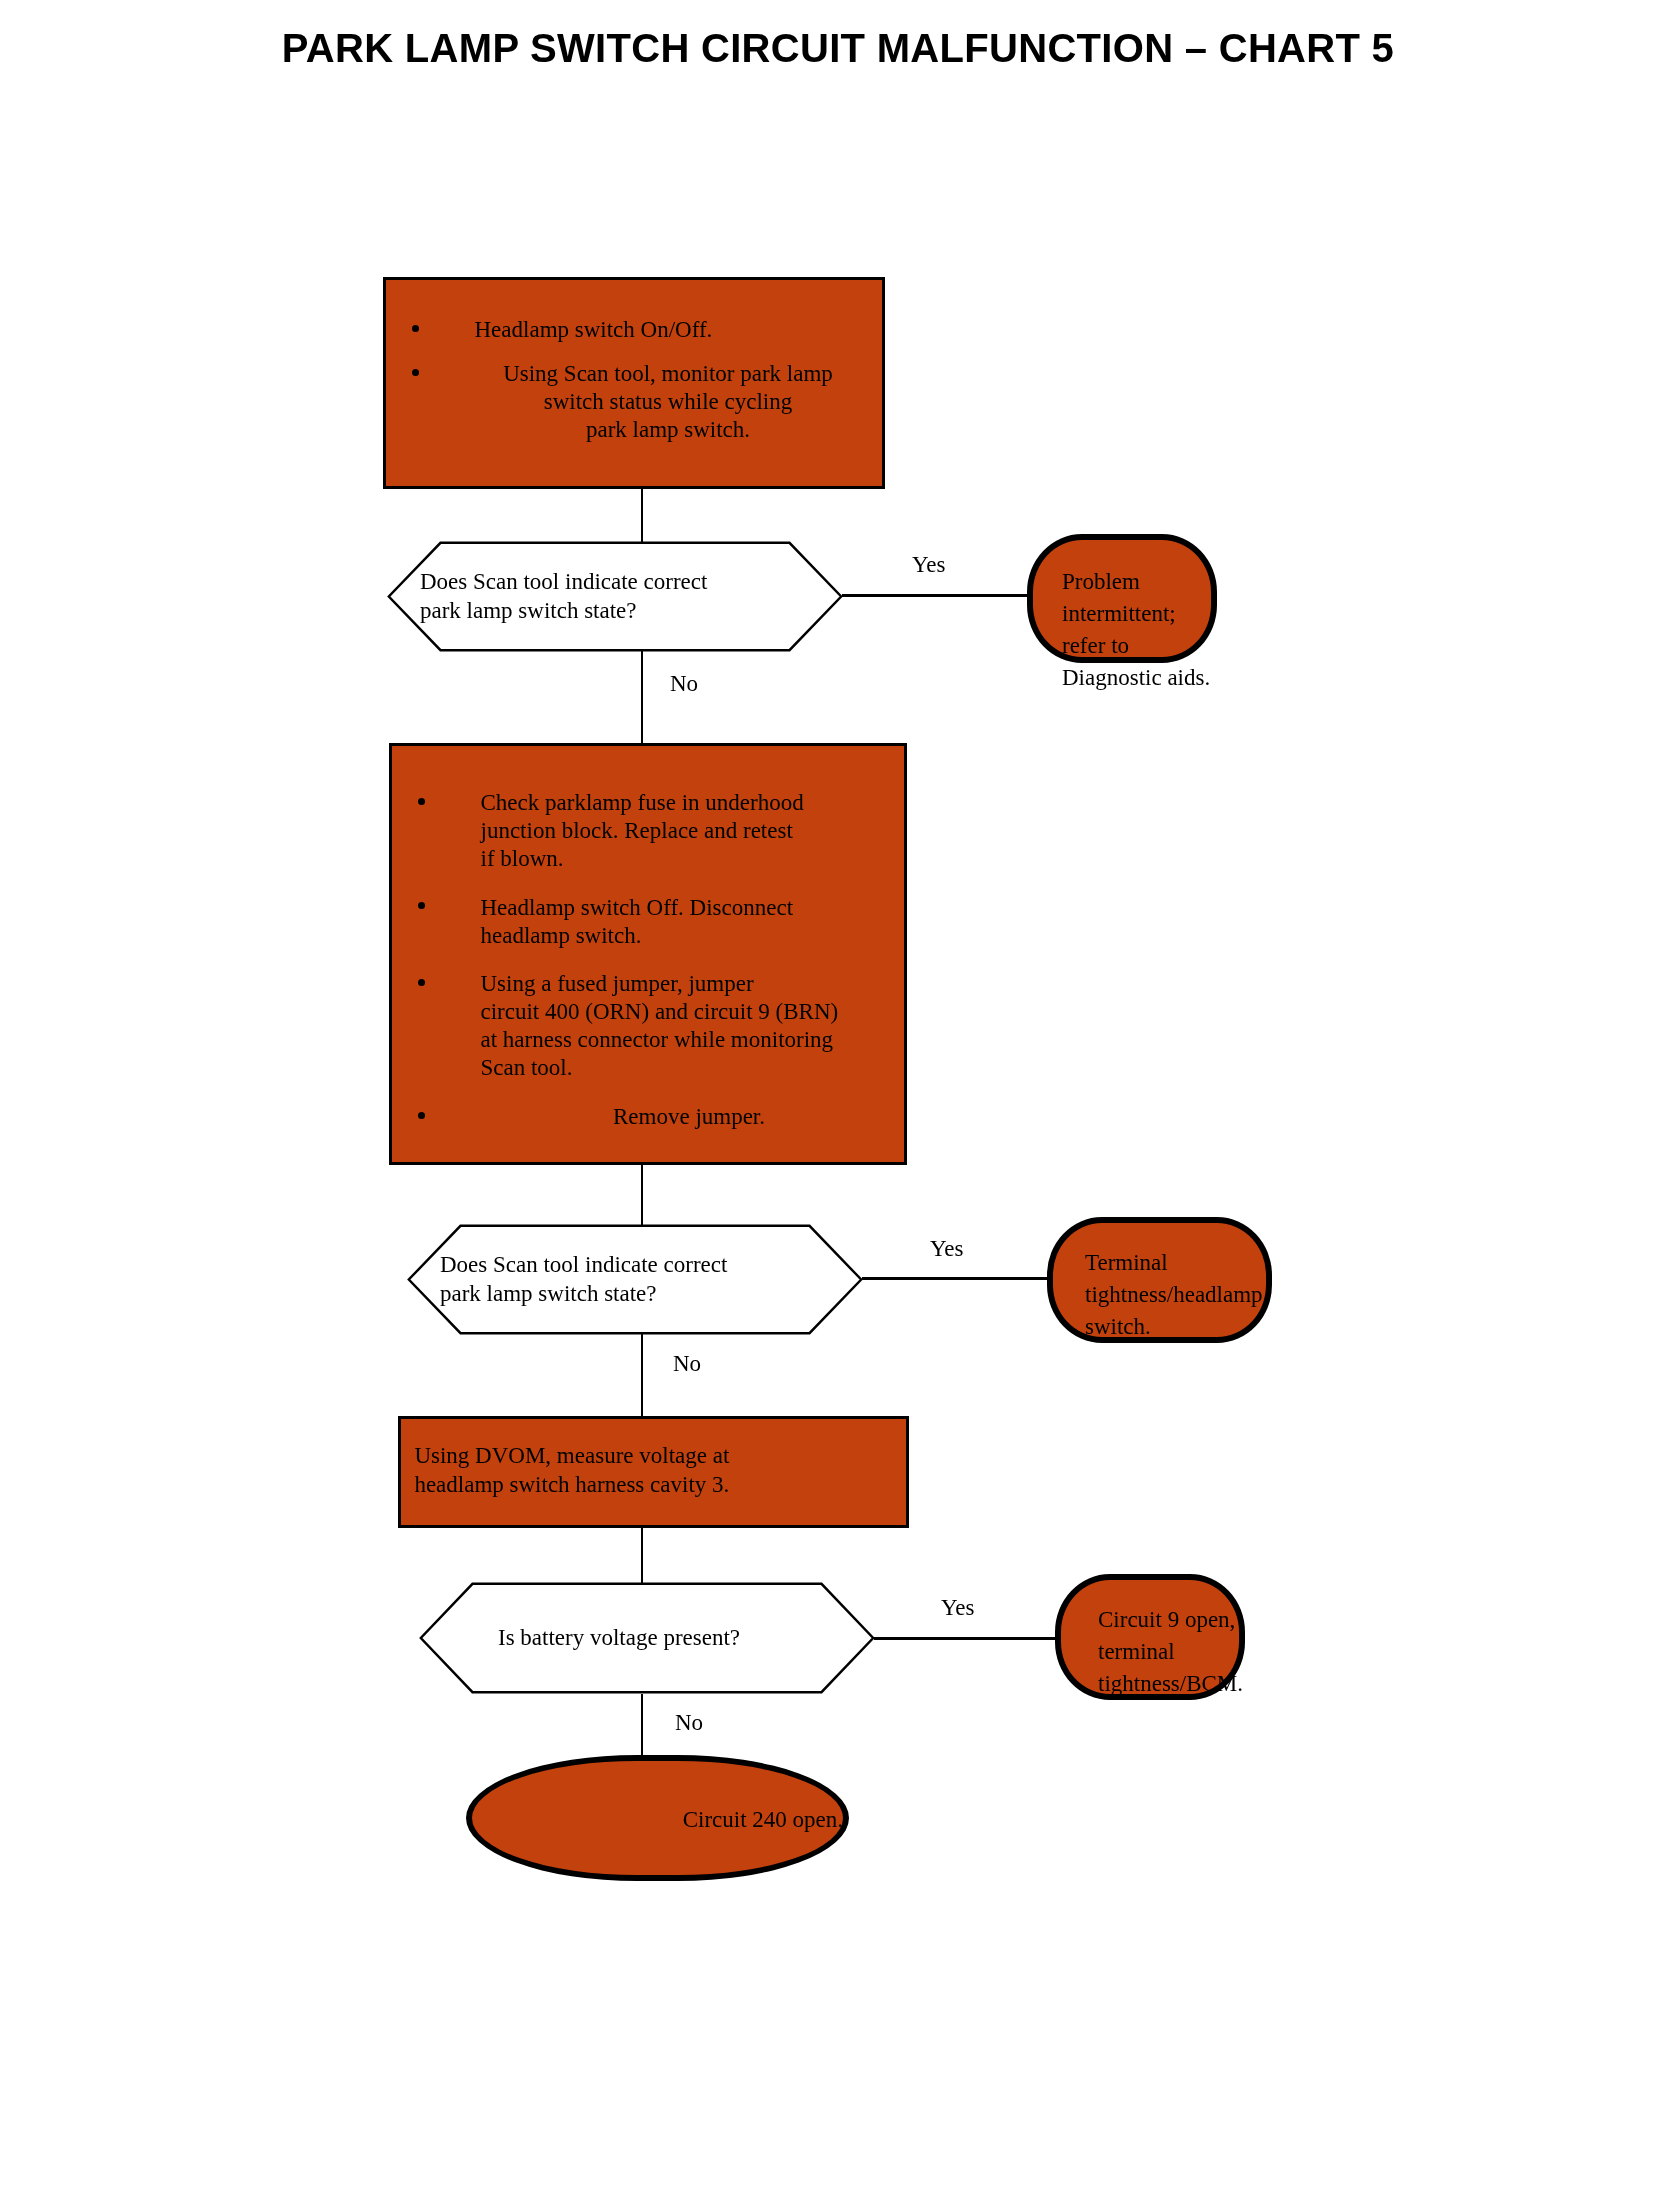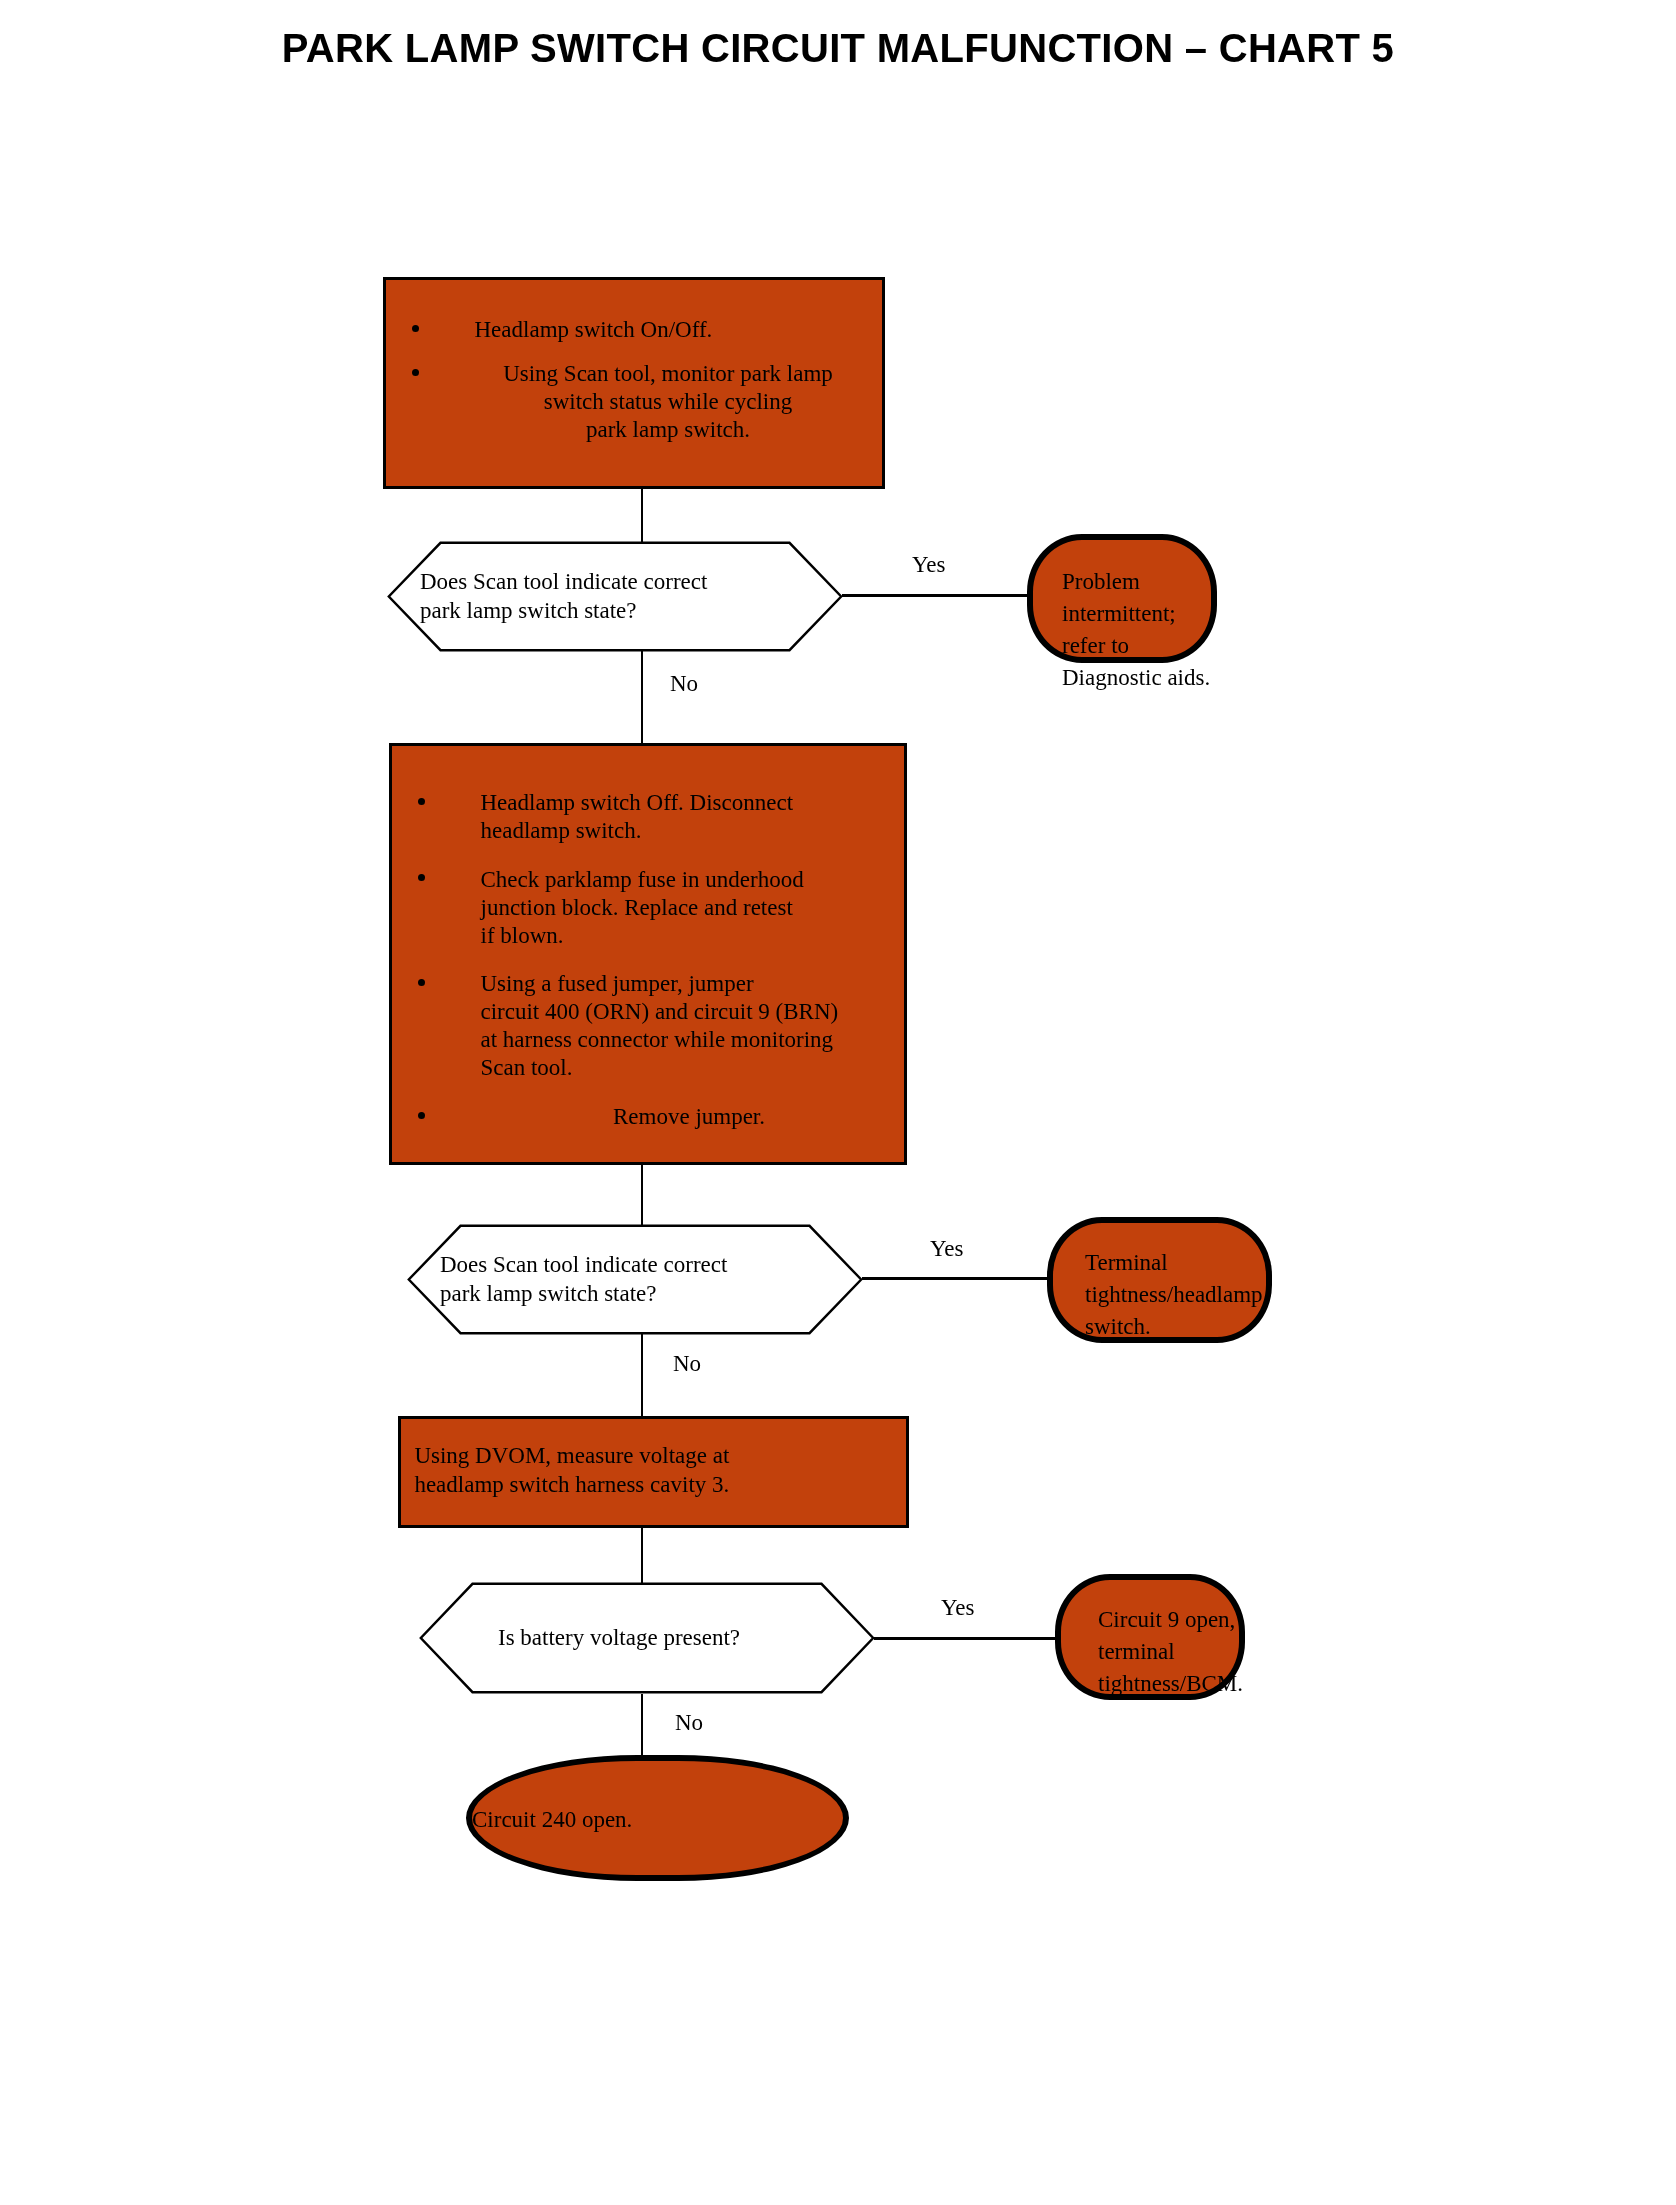--- a/index.html
+++ b/index.html
@@ -106,14 +106,14 @@
     <div class="bullets" style="left:25.5px;top:43px;width:480px;">
       <div class="bullet-row" style="margin-bottom:20.7px;">
         <span class="bullet-dot"></span>
-        <div class="bullet-text">Headlamp switch Off. Disconnect
-headlamp switch.</div>
+        <div class="bullet-text">Check parklamp fuse in underhood
+junction block. Replace and retest
+if blown.</div>
       </div>
       <div class="bullet-row" style="margin-bottom:20.7px;">
         <span class="bullet-dot"></span>
-        <div class="bullet-text">Check parklamp fuse in underhood
-junction block. Replace and retest
-if blown.</div>
+        <div class="bullet-text">Headlamp switch Off. Disconnect
+headlamp switch.</div>
       </div>
       <div class="bullet-row" style="margin-bottom:20.7px;">
         <span class="bullet-dot"></span>

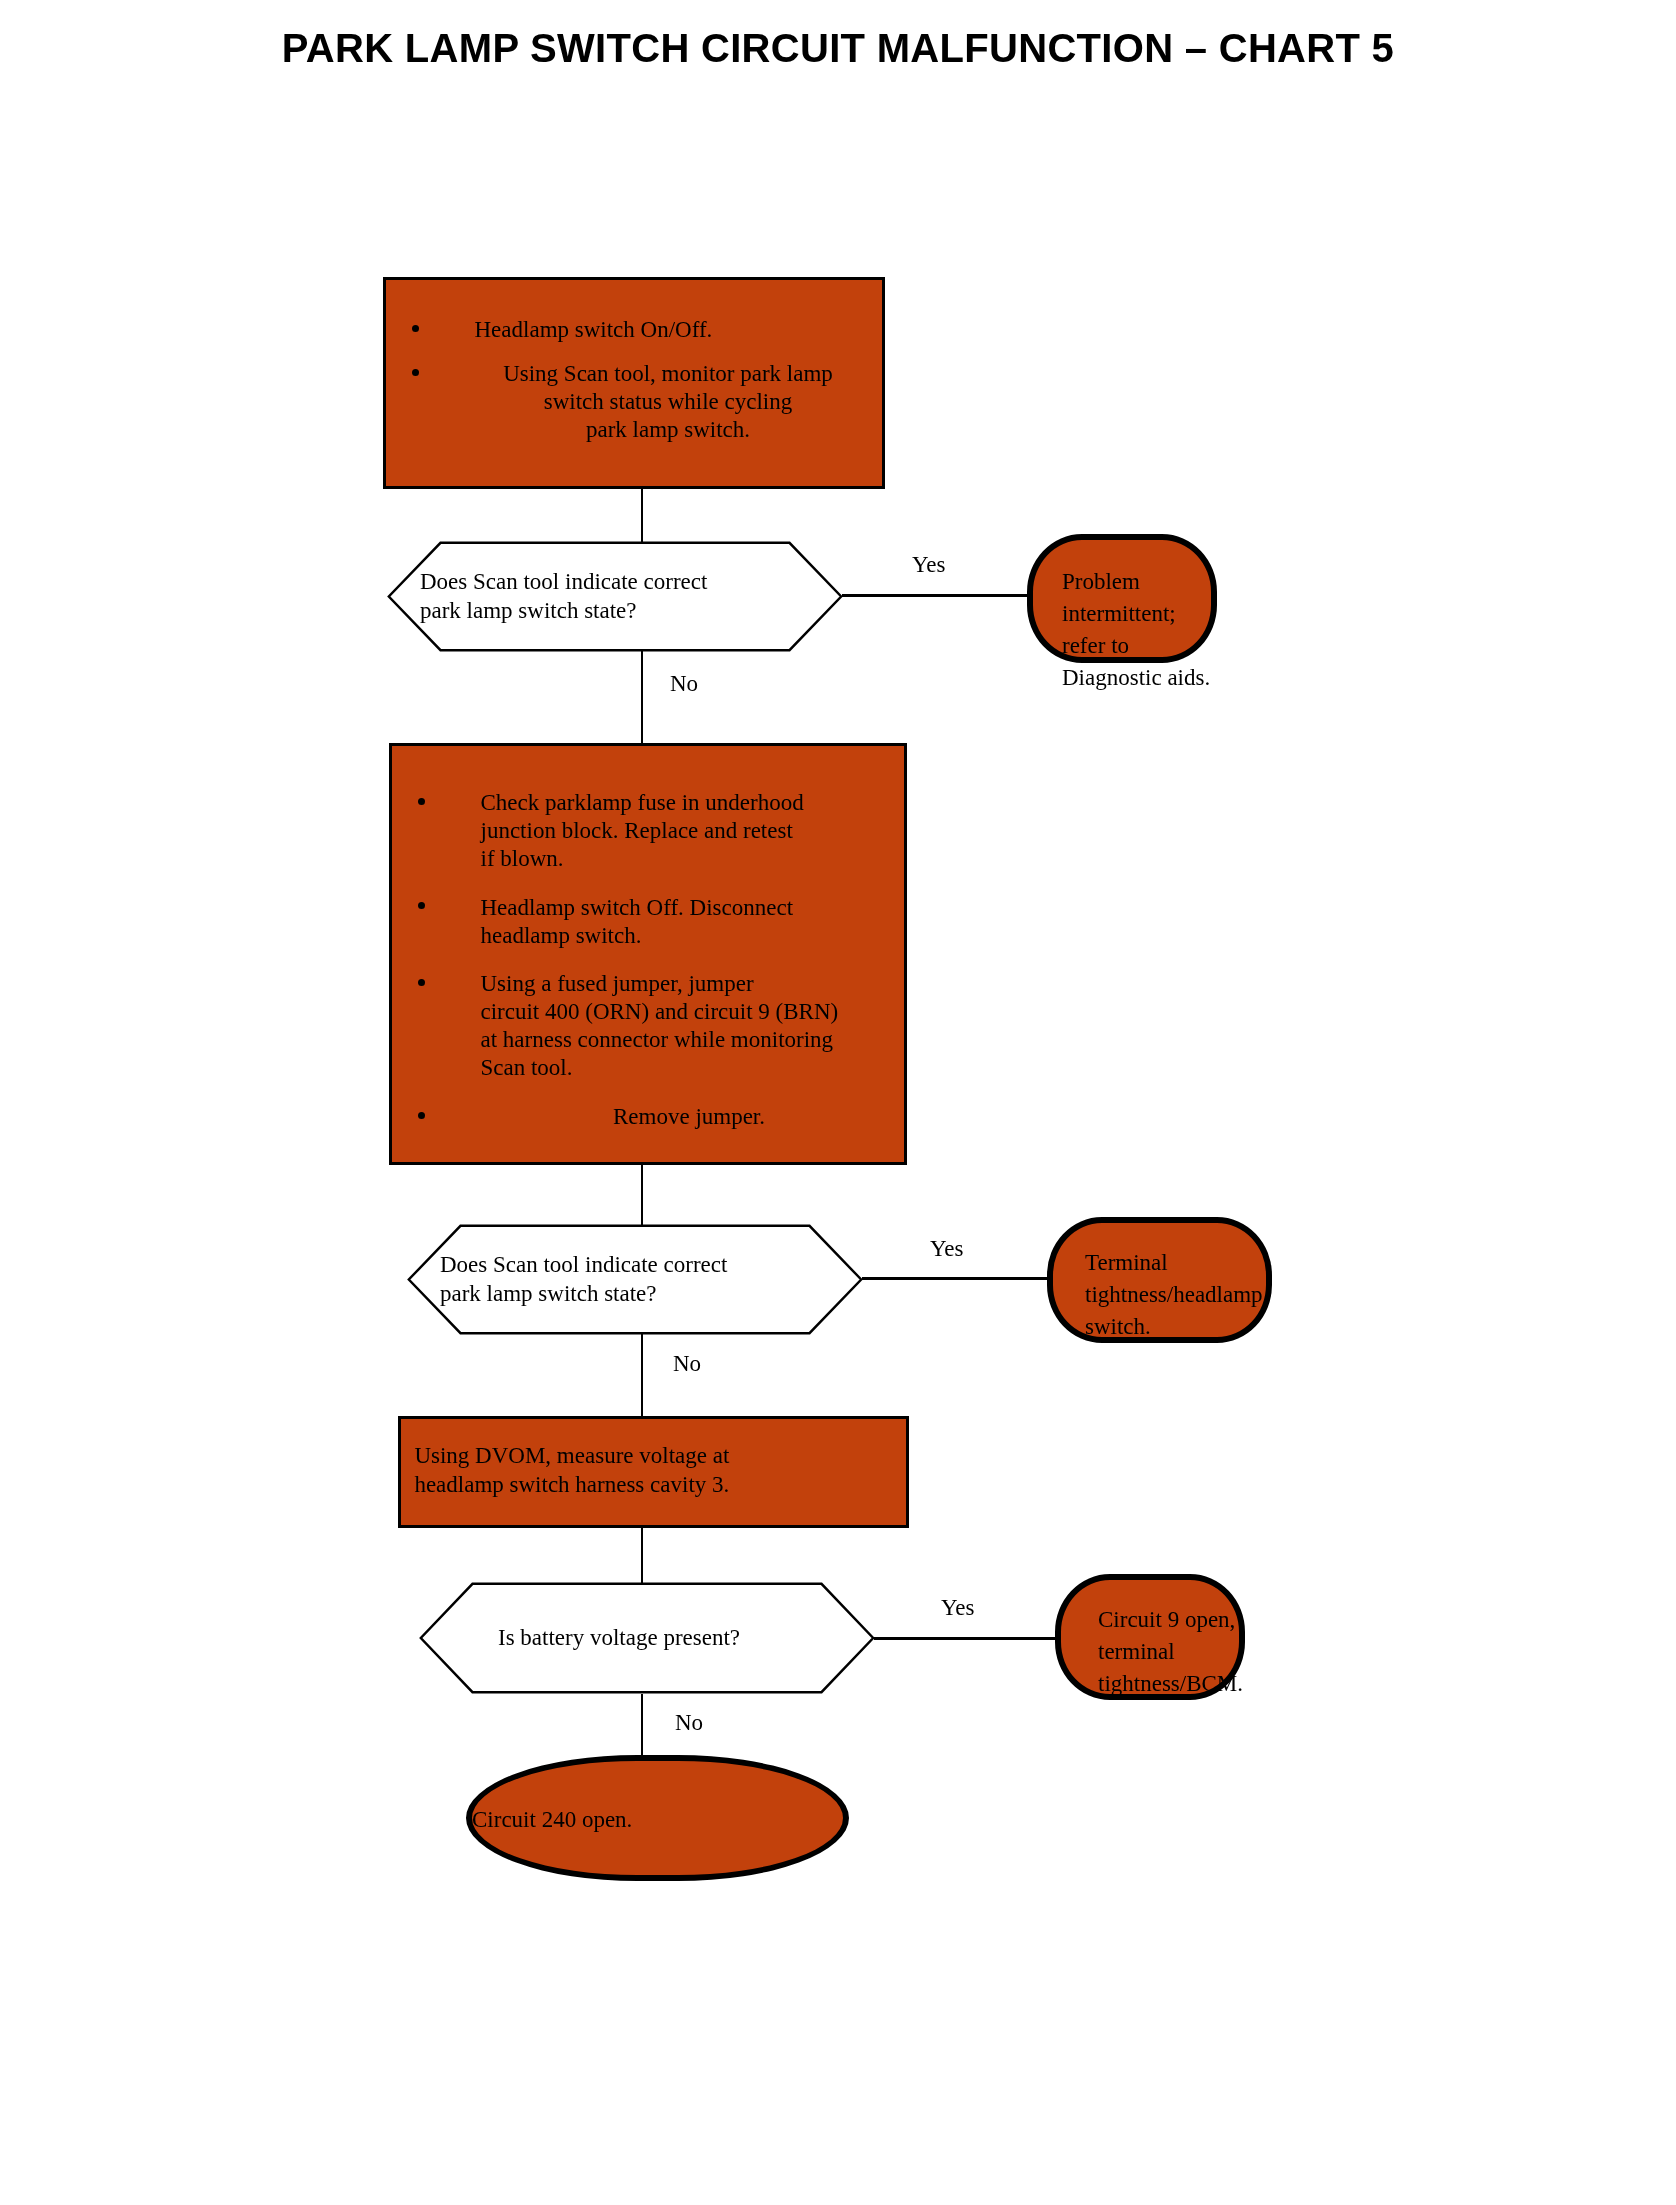--- a/index.html
+++ b/index.html
@@ -51,7 +51,7 @@
     position:absolute;font-size:23px;line-height:32px;white-space:pre-line;
   }
   .terminal.pill{border-radius:182px/67px;}
-  .terminal.pill .ttext{width:100%;text-align:left;}
+  .terminal.pill .ttext{width:100%;text-align:right;}
 
   
   .vline{position:absolute;width:2.4px;background:#000;}

